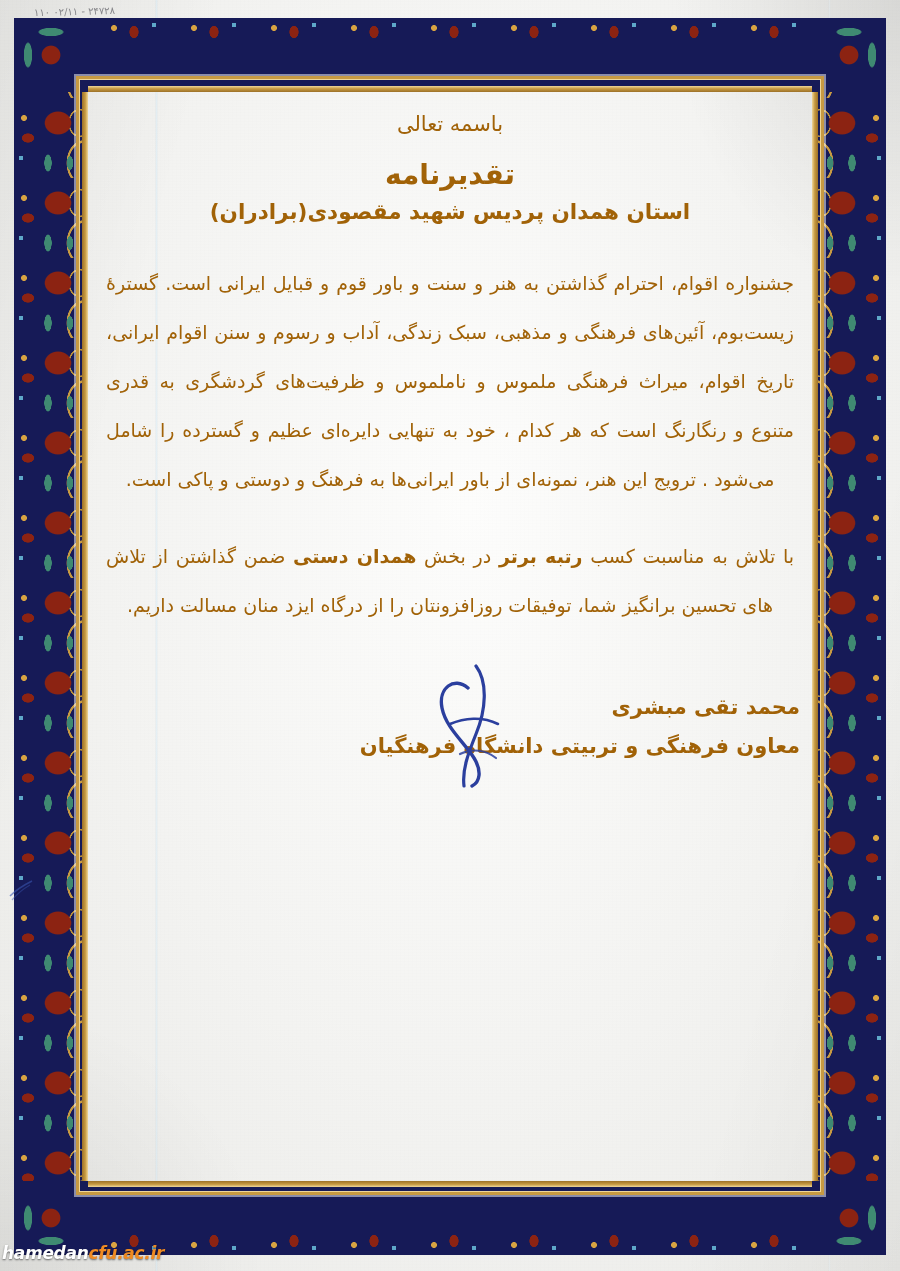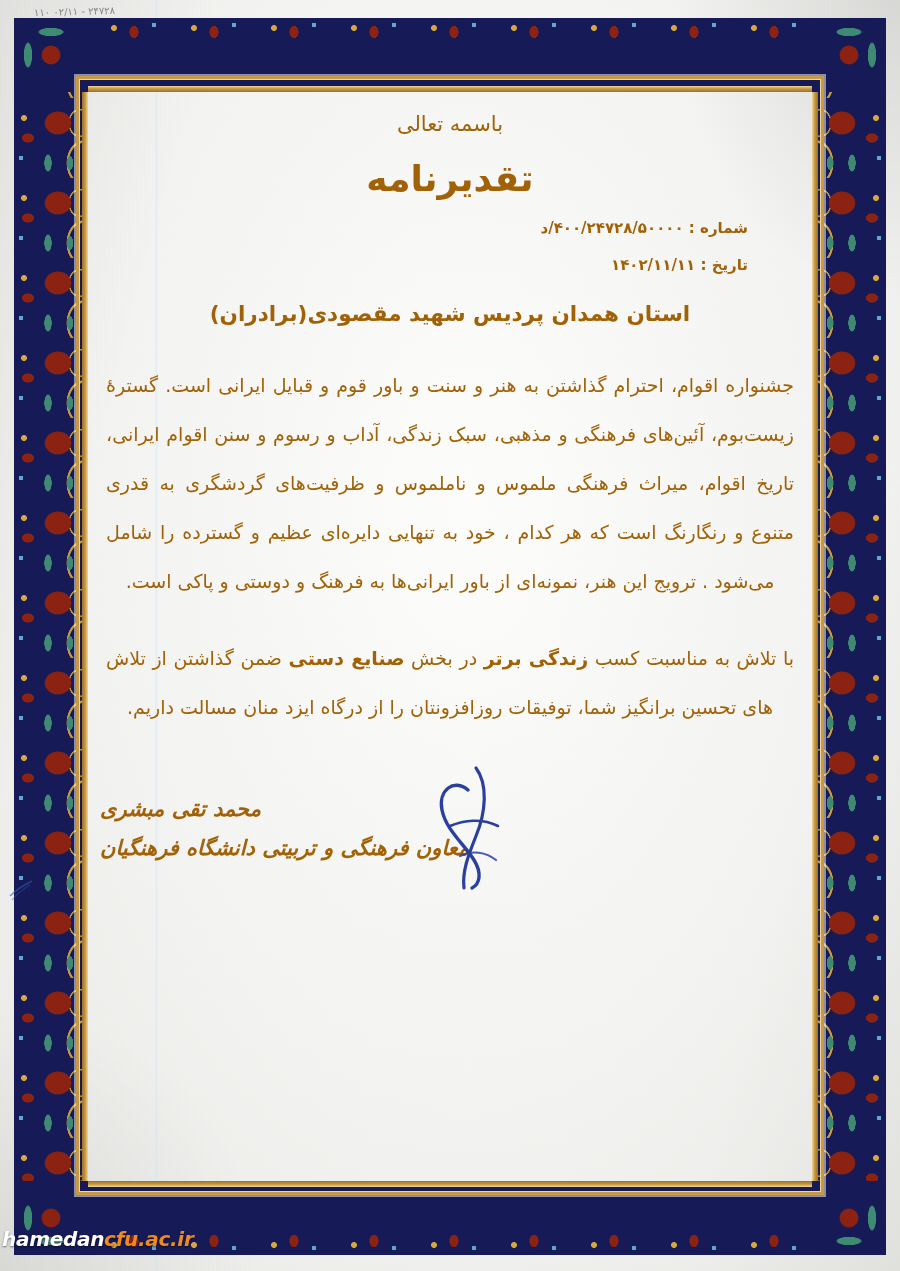--- a/index.html
+++ b/index.html
@@ -147,7 +147,7 @@
     margin-top:16px;
   }
   .doc-title{
-    font-size:36px;font-weight:700;
+    font-size:28px;font-weight:700;
     margin-top:22px;letter-spacing:-1px;
   }
 

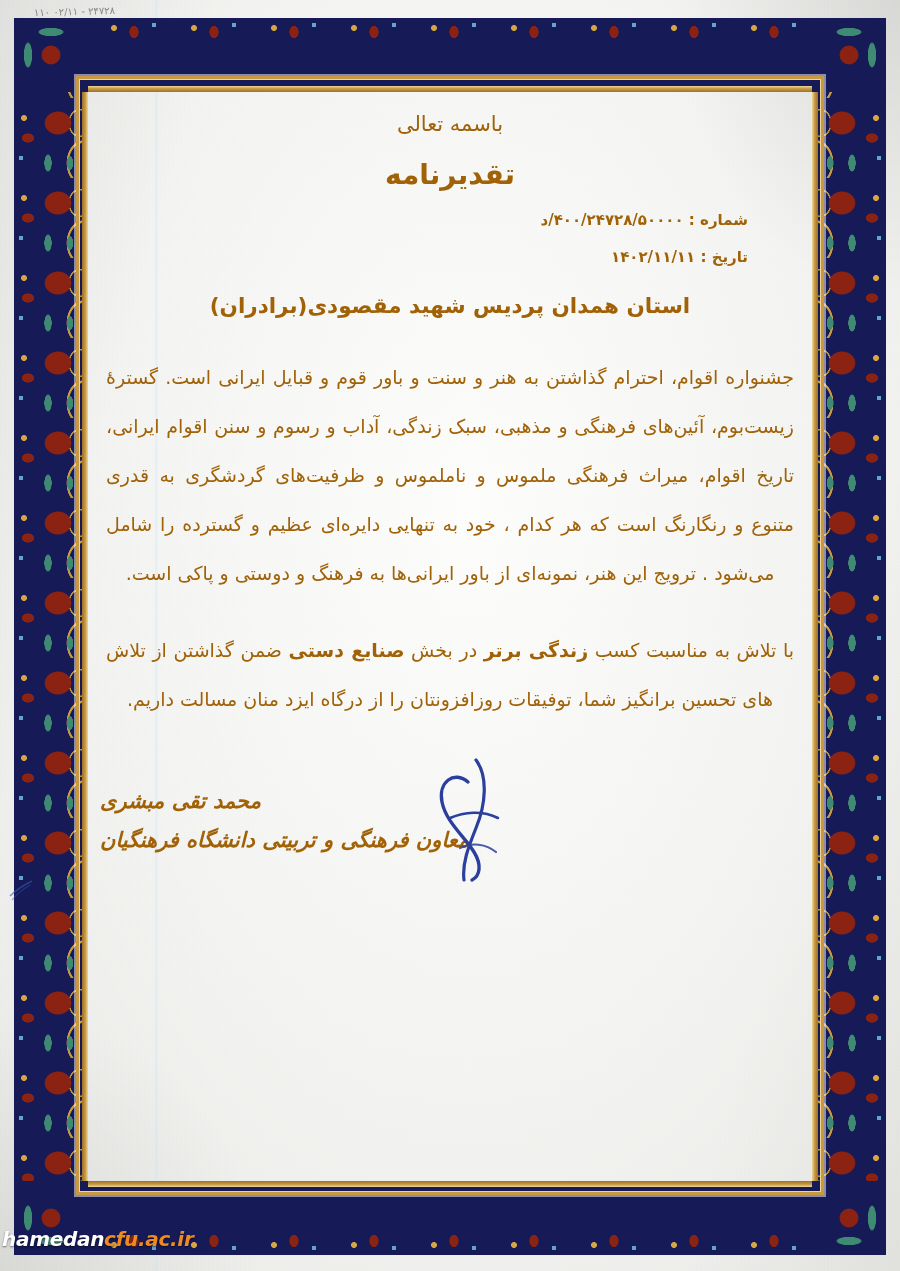--- a/index.html
+++ b/index.html
@@ -261,16 +261,6 @@
 
     <div class="doc-title">تقدیرنامه</div>
 
-    <div class="meta">
-      <div class="meta-row">
-        <span class="meta-label">شماره :</span>
-        <span>۴۰۰/۲۴۷۲۸/۵۰۰۰۰/د</span>
-      </div>
-      <div class="meta-row">
-        <span class="meta-label">تاریخ :</span>
-        <span>۱۴۰۲/۱۱/۱۱</span>
-      </div>
-    </div>
 
     <div class="addressee">
       <div class="addressee-line">استان  همدان  پردیس   شهید مقصودی(برادران)</div>

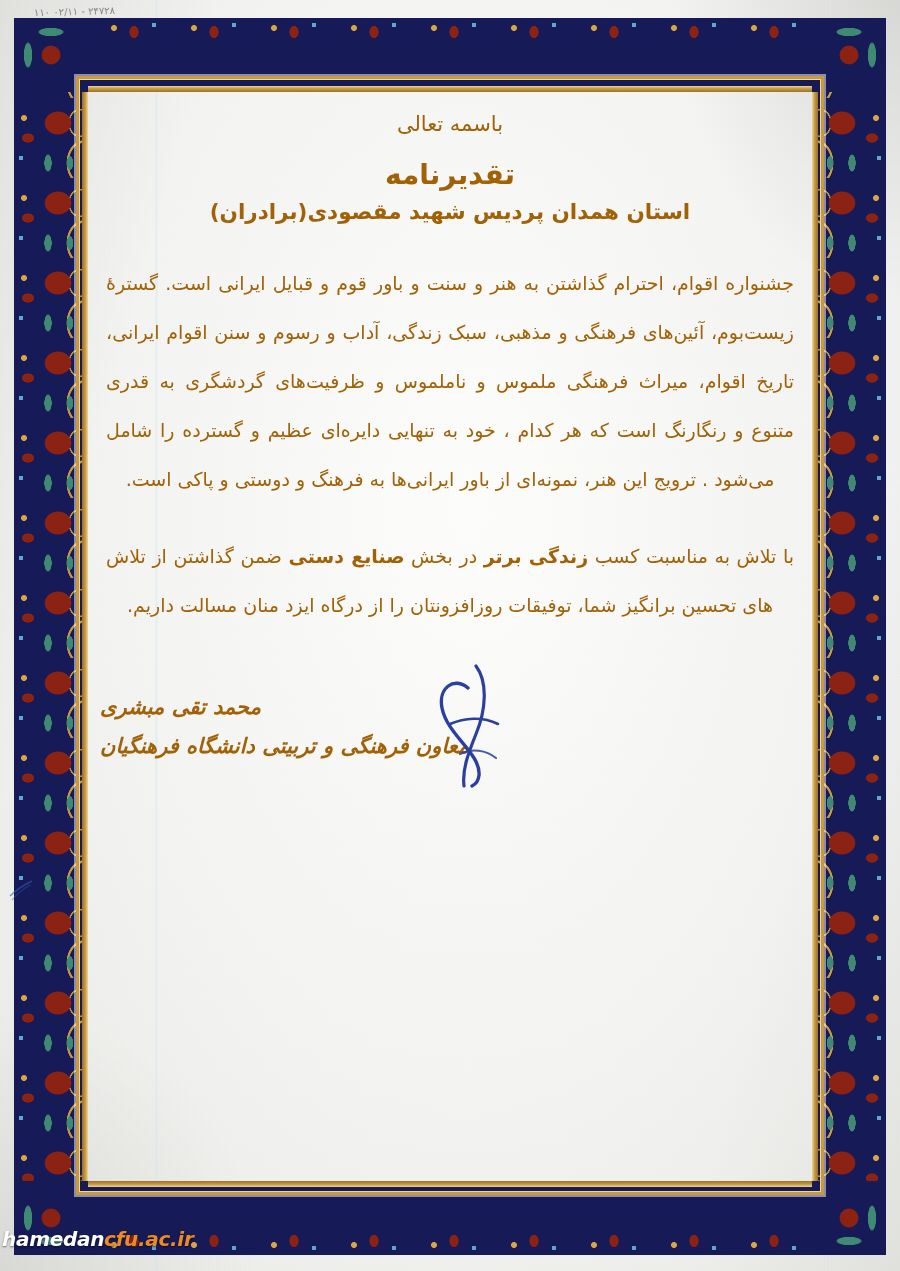--- a/index.html
+++ b/index.html
@@ -268,7 +268,7 @@
 
     <div class="body">
       <p class="para">جشنواره اقوام، احترام گذاشتن به هنر و سنت و باور قوم و قبایل ایرانی است. گسترهٔ زیست‌بوم، آئین‌های فرهنگی و مذهبی، سبک  زندگی، آداب و رسوم و سنن اقوام ایرانی، تاریخ اقوام، میراث فرهنگی ملموس و ناملموس و ظرفیت‌های گردشگری به قدری متنوع و رنگارنگ است که  هر  کدام ، خود به  تنهایی  دایره‌ای عظیم  و گسترده  را  شامل می‌شود . ترویج  این  هنر، نمونه‌ای از باور ایرانی‌ها به فرهنگ و دوستی و پاکی است.</p>
-      <p class="para"><span>با تلاش به مناسبت کسب </span><b>زندگی برتر</b><span> در بخش   </span><b>صنایع دستی</b><span> ضمن گذاشتن از تلاش های تحسین برانگیز شما، توفیقات روزافزونتان  را از درگاه  ایزد منان مسالت داریم.</span></p>
+      <p class="para"><span>با تلاش به مناسبت کسب </span><b>زندگی برتر</b><span> در بخش   </span><b>همدان دستی</b><span> ضمن گذاشتن از تلاش های تحسین برانگیز شما، توفیقات روزافزونتان  را از درگاه  ایزد منان مسالت داریم.</span></p>
     </div>
 
     <div class="signature-block">

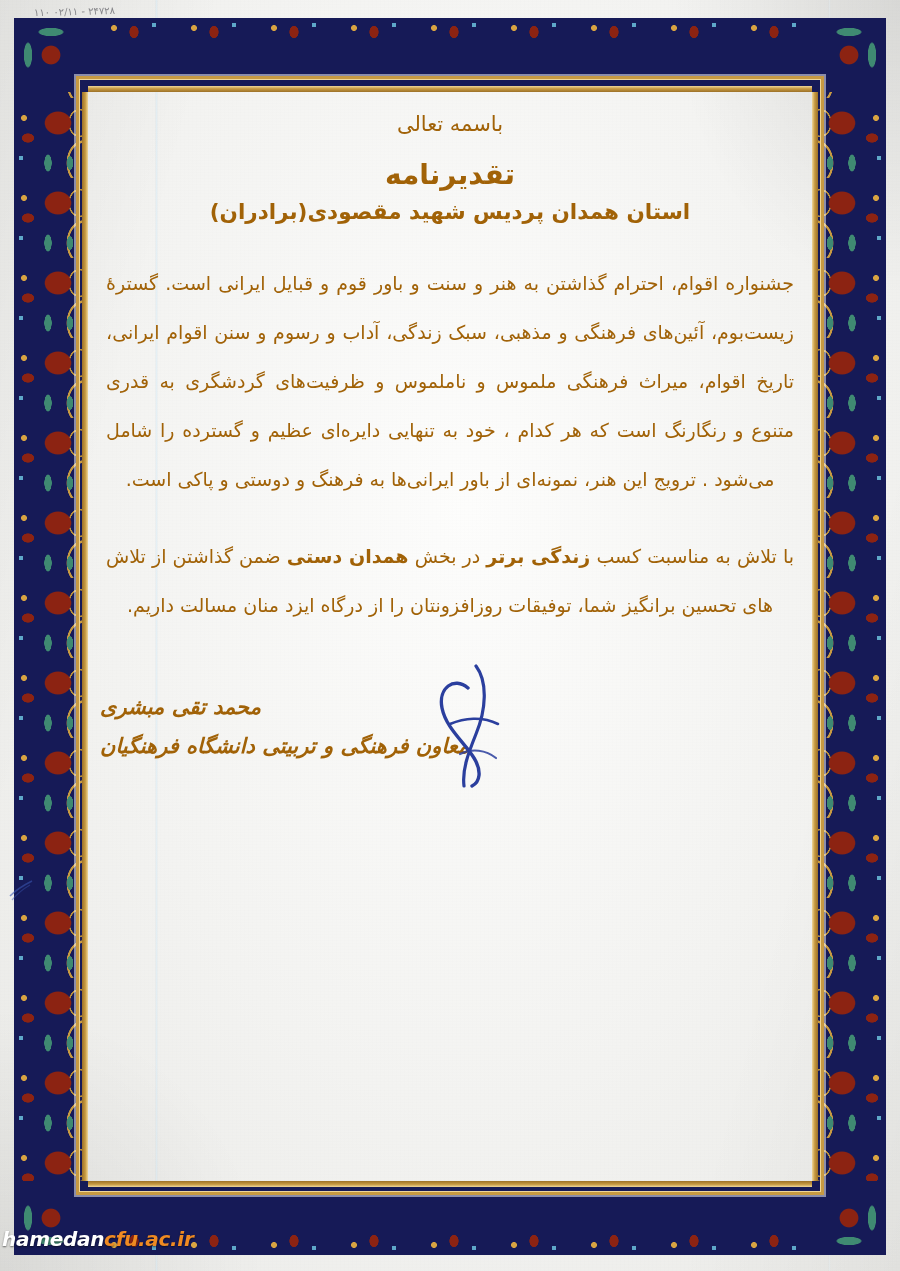--- a/index.html
+++ b/index.html
@@ -268,7 +268,7 @@
 
     <div class="body">
       <p class="para">جشنواره اقوام، احترام گذاشتن به هنر و سنت و باور قوم و قبایل ایرانی است. گسترهٔ زیست‌بوم، آئین‌های فرهنگی و مذهبی، سبک  زندگی، آداب و رسوم و سنن اقوام ایرانی، تاریخ اقوام، میراث فرهنگی ملموس و ناملموس و ظرفیت‌های گردشگری به قدری متنوع و رنگارنگ است که  هر  کدام ، خود به  تنهایی  دایره‌ای عظیم  و گسترده  را  شامل می‌شود . ترویج  این  هنر، نمونه‌ای از باور ایرانی‌ها به فرهنگ و دوستی و پاکی است.</p>
-      <p class="para"><span>با تلاش به مناسبت کسب </span><b>زندگی برتر</b><span> در بخش   </span><b>همدان دستی</b><span> ضمن گذاشتن از تلاش های تحسین برانگیز شما، توفیقات روزافزونتان  را از درگاه  ایزد منان مسالت داریم.</span></p>
+      <p class="para"><span>با تلاش به مناسبت کسب </span><b>رتبه برتر</b><span> در بخش   </span><b>همدان دستی</b><span> ضمن گذاشتن از تلاش های تحسین برانگیز شما، توفیقات روزافزونتان  را از درگاه  ایزد منان مسالت داریم.</span></p>
     </div>
 
     <div class="signature-block">

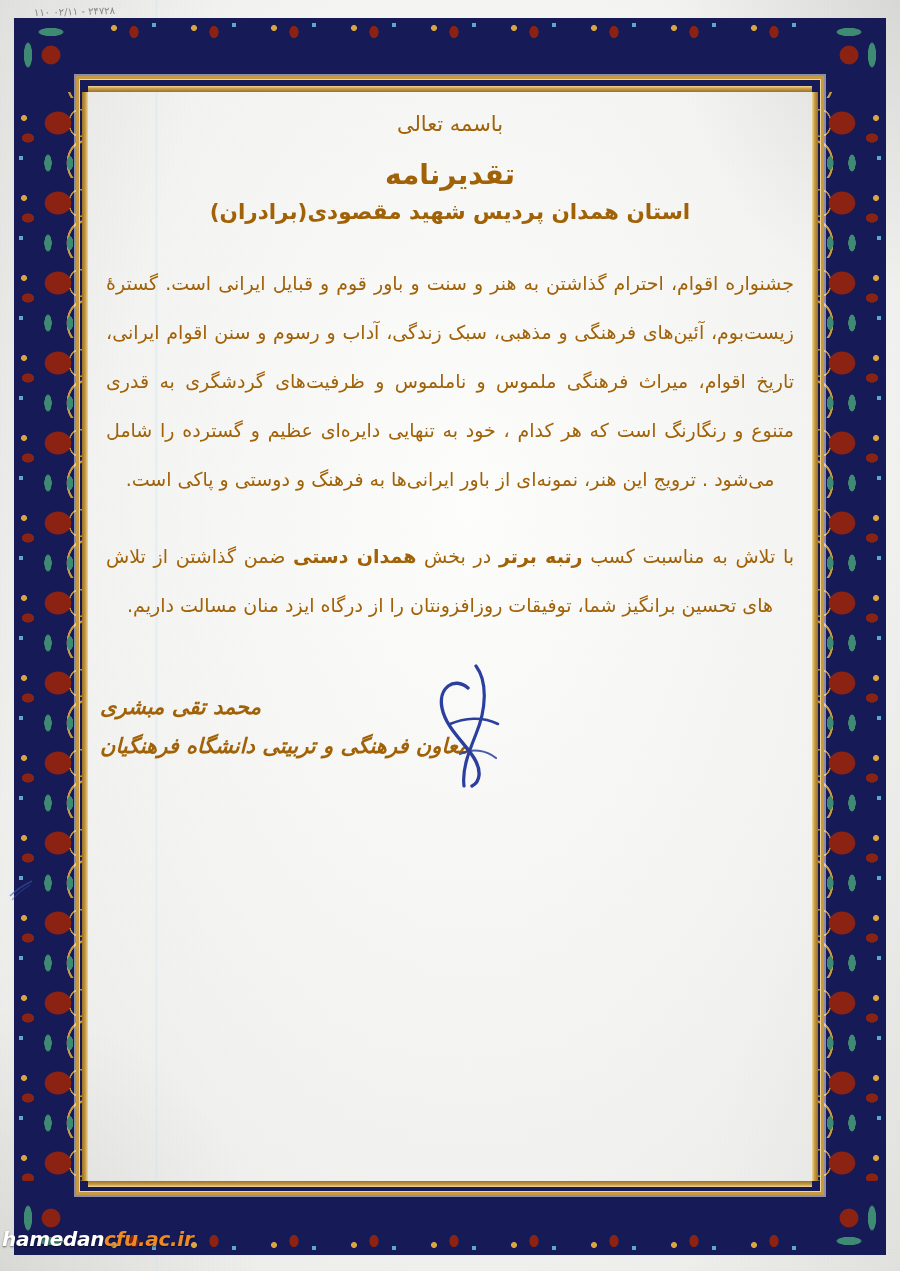--- a/index.html
+++ b/index.html
@@ -171,7 +171,7 @@
   .para b{font-weight:700;}
 
   .signature-block{
-    margin-top:58px;position:relative;text-align:left;font-style:italic;
+    margin-top:58px;position:relative;text-align:right;
   }
   .sig-name{font-size:21px;font-weight:700;line-height:1.85;}
   .sig-role{font-size:21px;font-weight:700;line-height:1.85;}

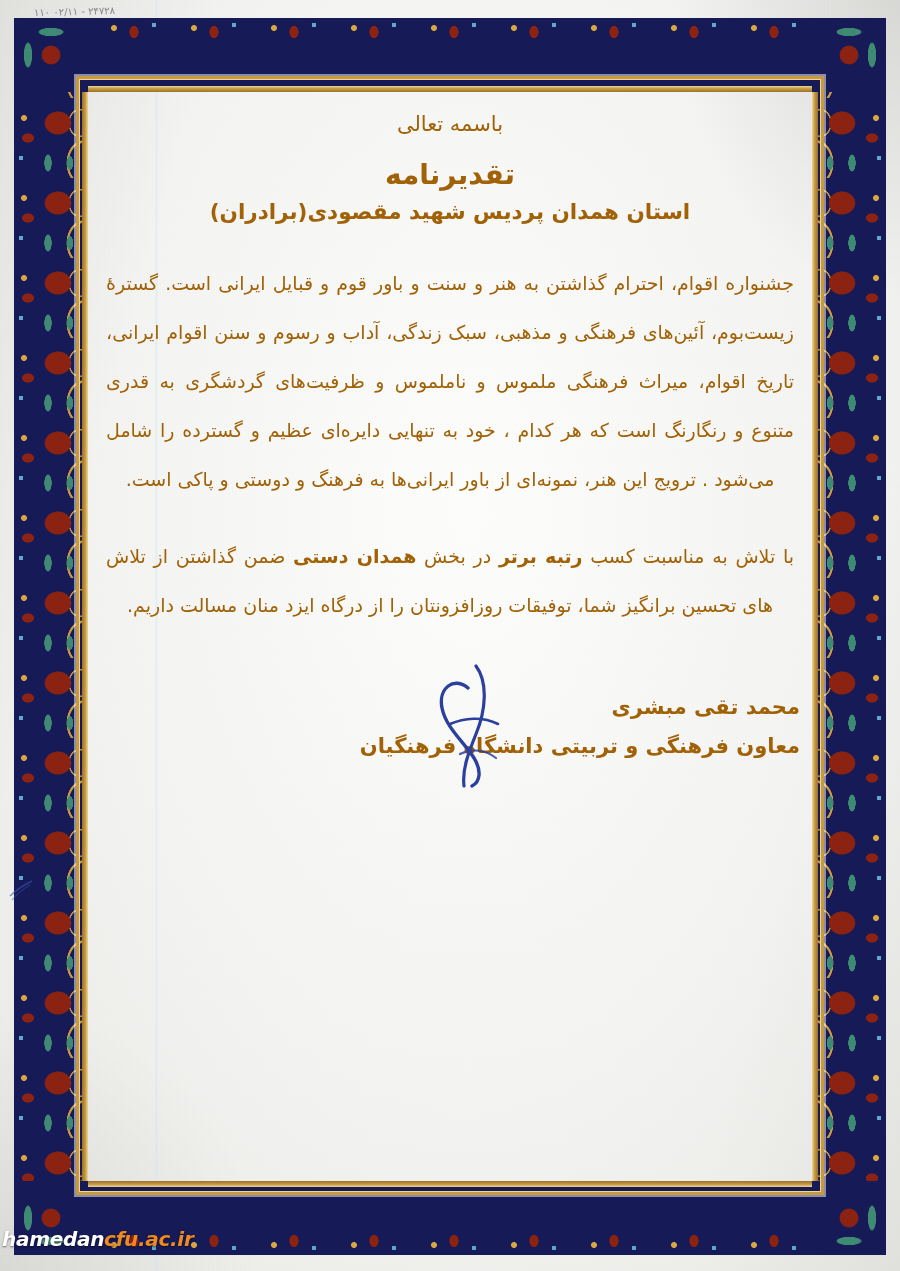--- a/index.html
+++ b/index.html
@@ -197,8 +197,8 @@
 
   
   .watermark{
-    position:absolute;left:2px;bottom:20px;
-    font-size:20px;font-weight:700;font-style:italic;
+    position:absolute;left:2px;bottom:8px;
+    font-size:17px;font-weight:700;font-style:italic;
     letter-spacing:-.3px;
     direction:ltr;
     text-shadow:0 1px 2px rgba(0,0,0,.55);

